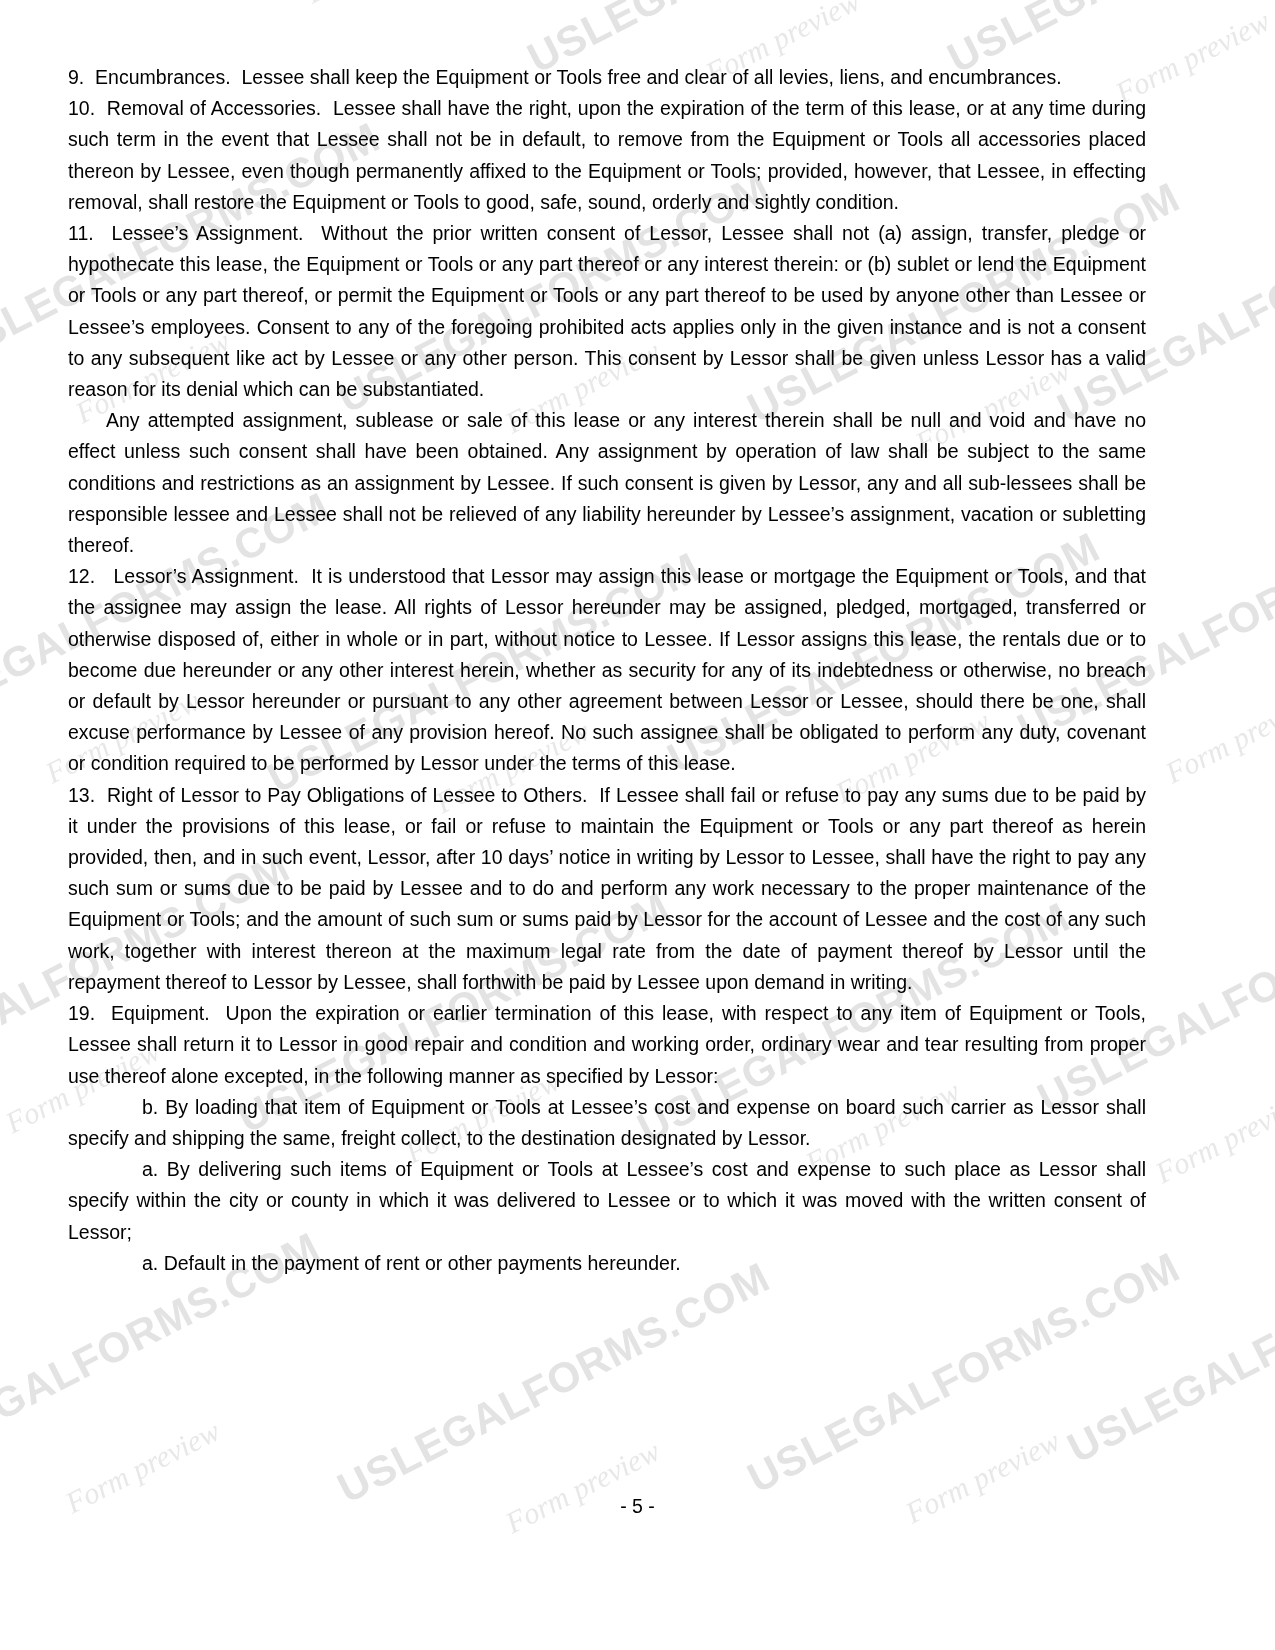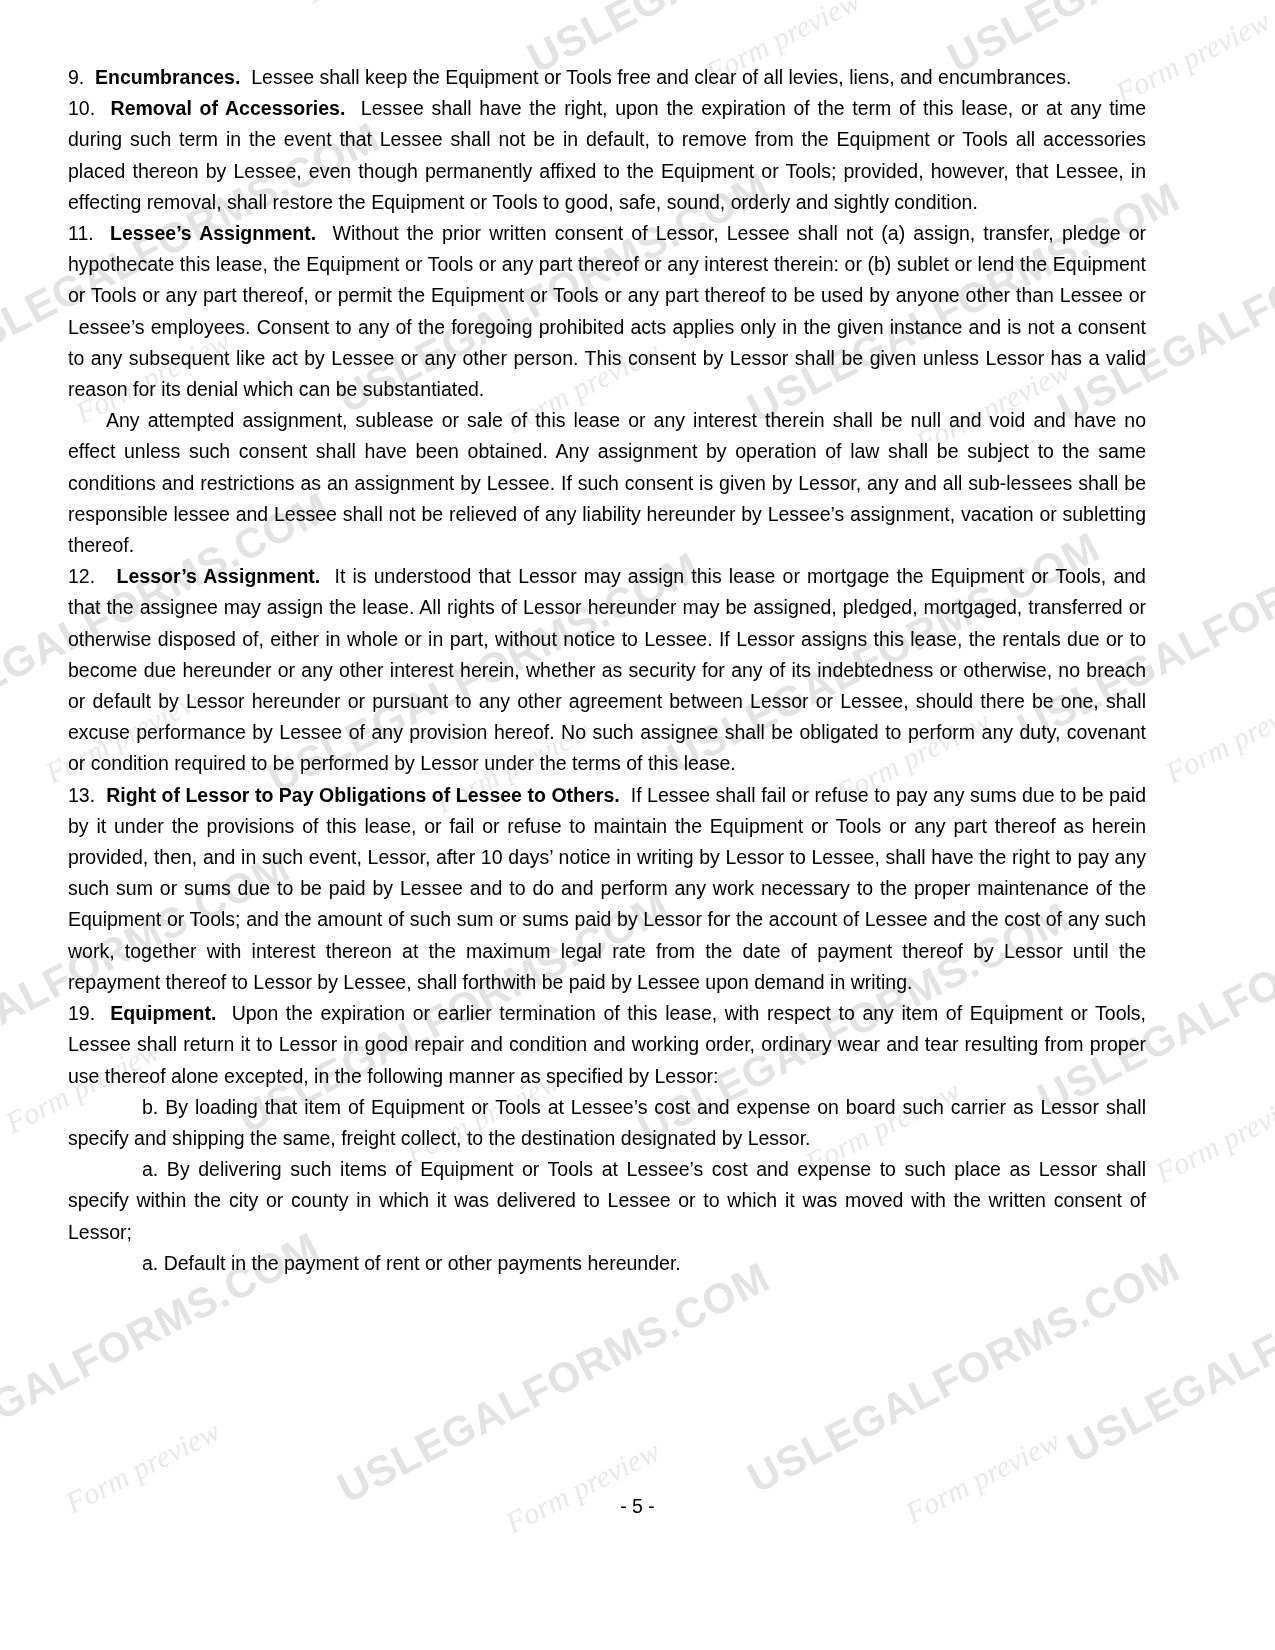--- a/index.html
+++ b/index.html
@@ -67,7 +67,7 @@
     hyphens: none;
   }
   b {
-    font-weight: bold;
+    font-weight: normal;
   }
   .indent {
     display: inline-block;

